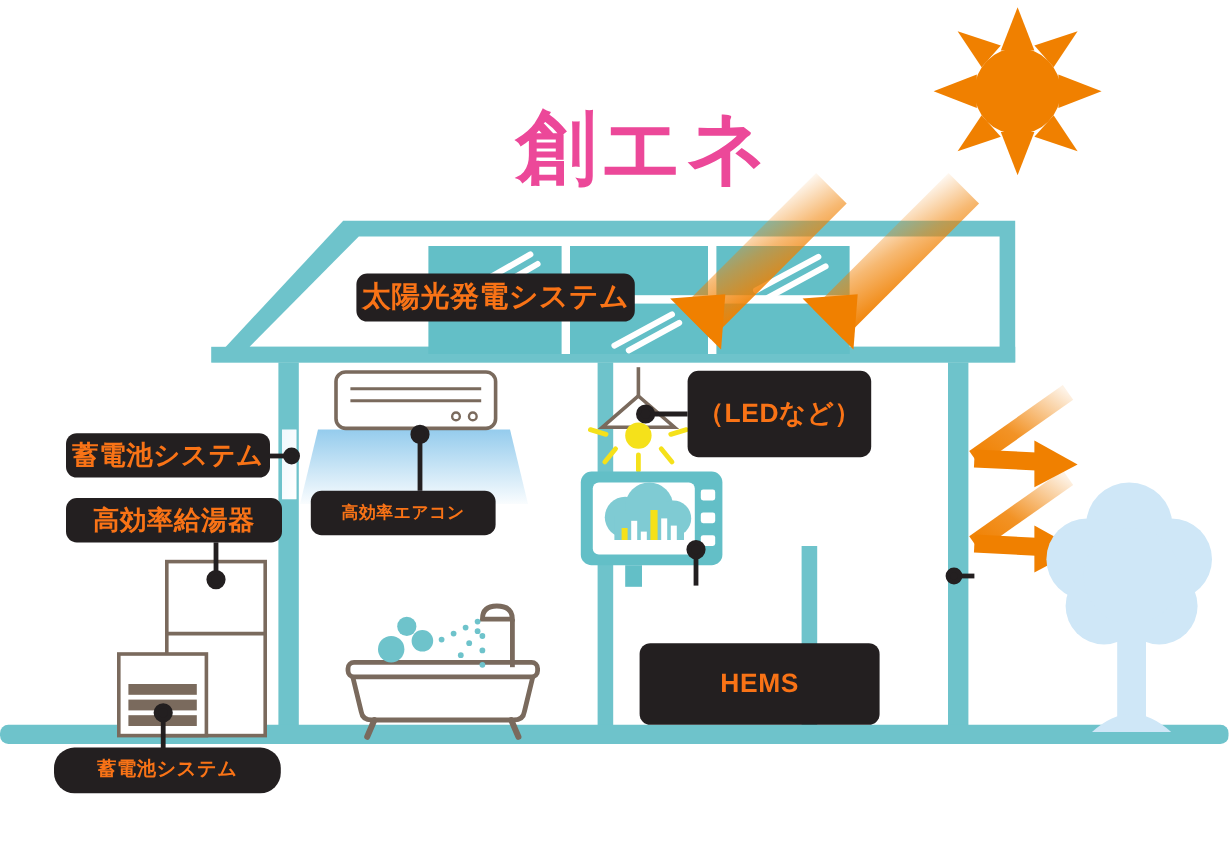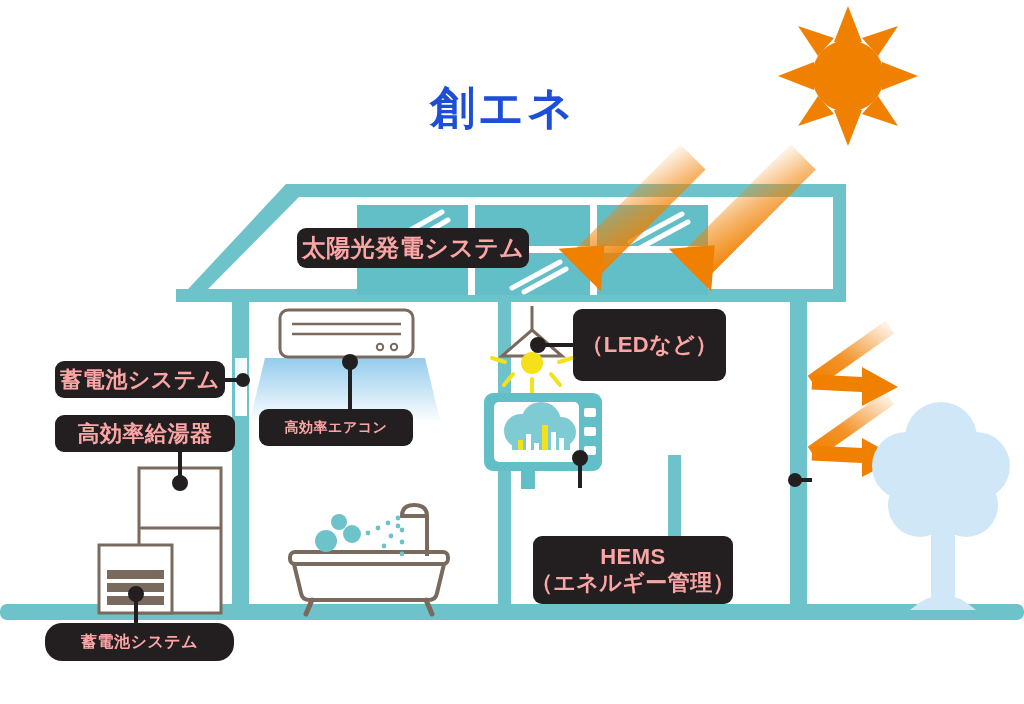--- a/index.html
+++ b/index.html
@@ -28,9 +28,9 @@
   #title{
     position:absolute;
     left:430px; top:78px;
-    font-size:45px;
+    font-size:67px;
     font-weight:bold;
-    color:#1d4ed8;
+    color:#ec4899;
     letter-spacing:3px;
     white-space:nowrap;
   }

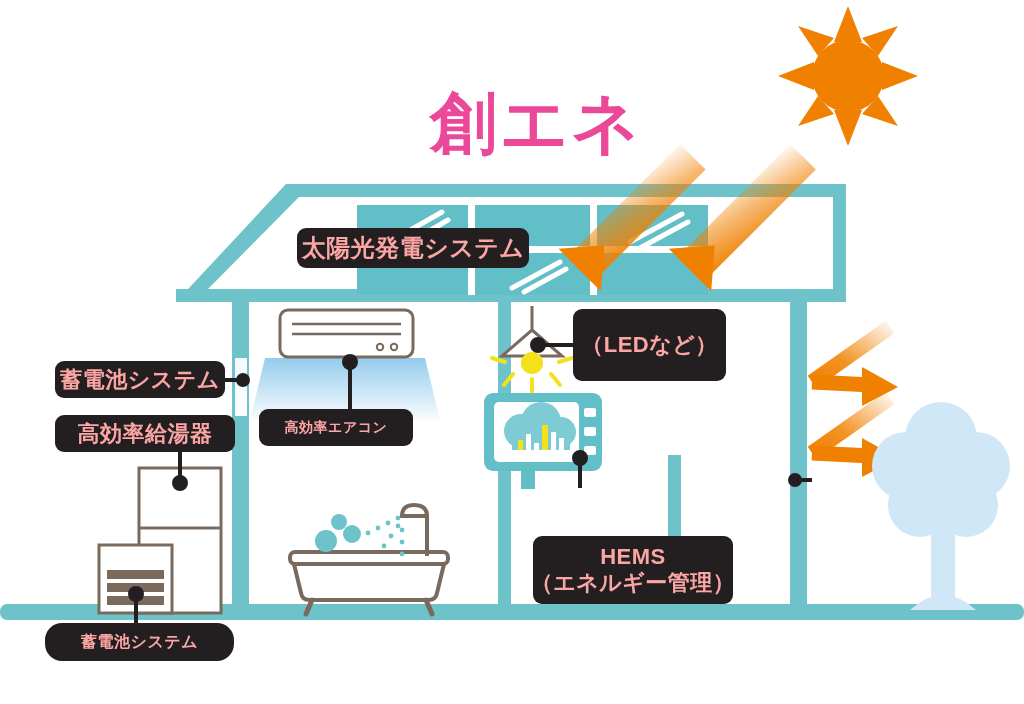--- a/index.html
+++ b/index.html
@@ -10,7 +10,7 @@
   .label{
     position:absolute;
     background:#231f20;
-    color:#fca5a5;
+    color:#f97316;
     border-radius:9px;
     font-weight:bold;
     text-align:center;

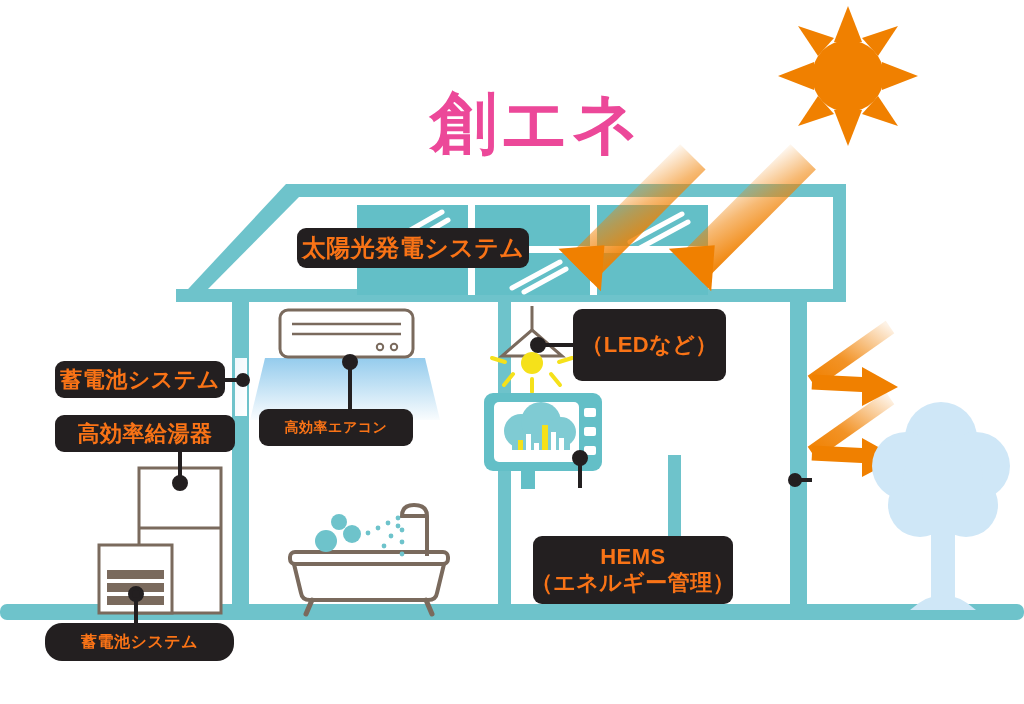--- a/index.html
+++ b/index.html
@@ -297,7 +297,6 @@
 
   <div class="label" id="lbl-hems">
     <span>HEMS</span>
-    <span>（エネルギー管理）</span>
   </div>
 
 

